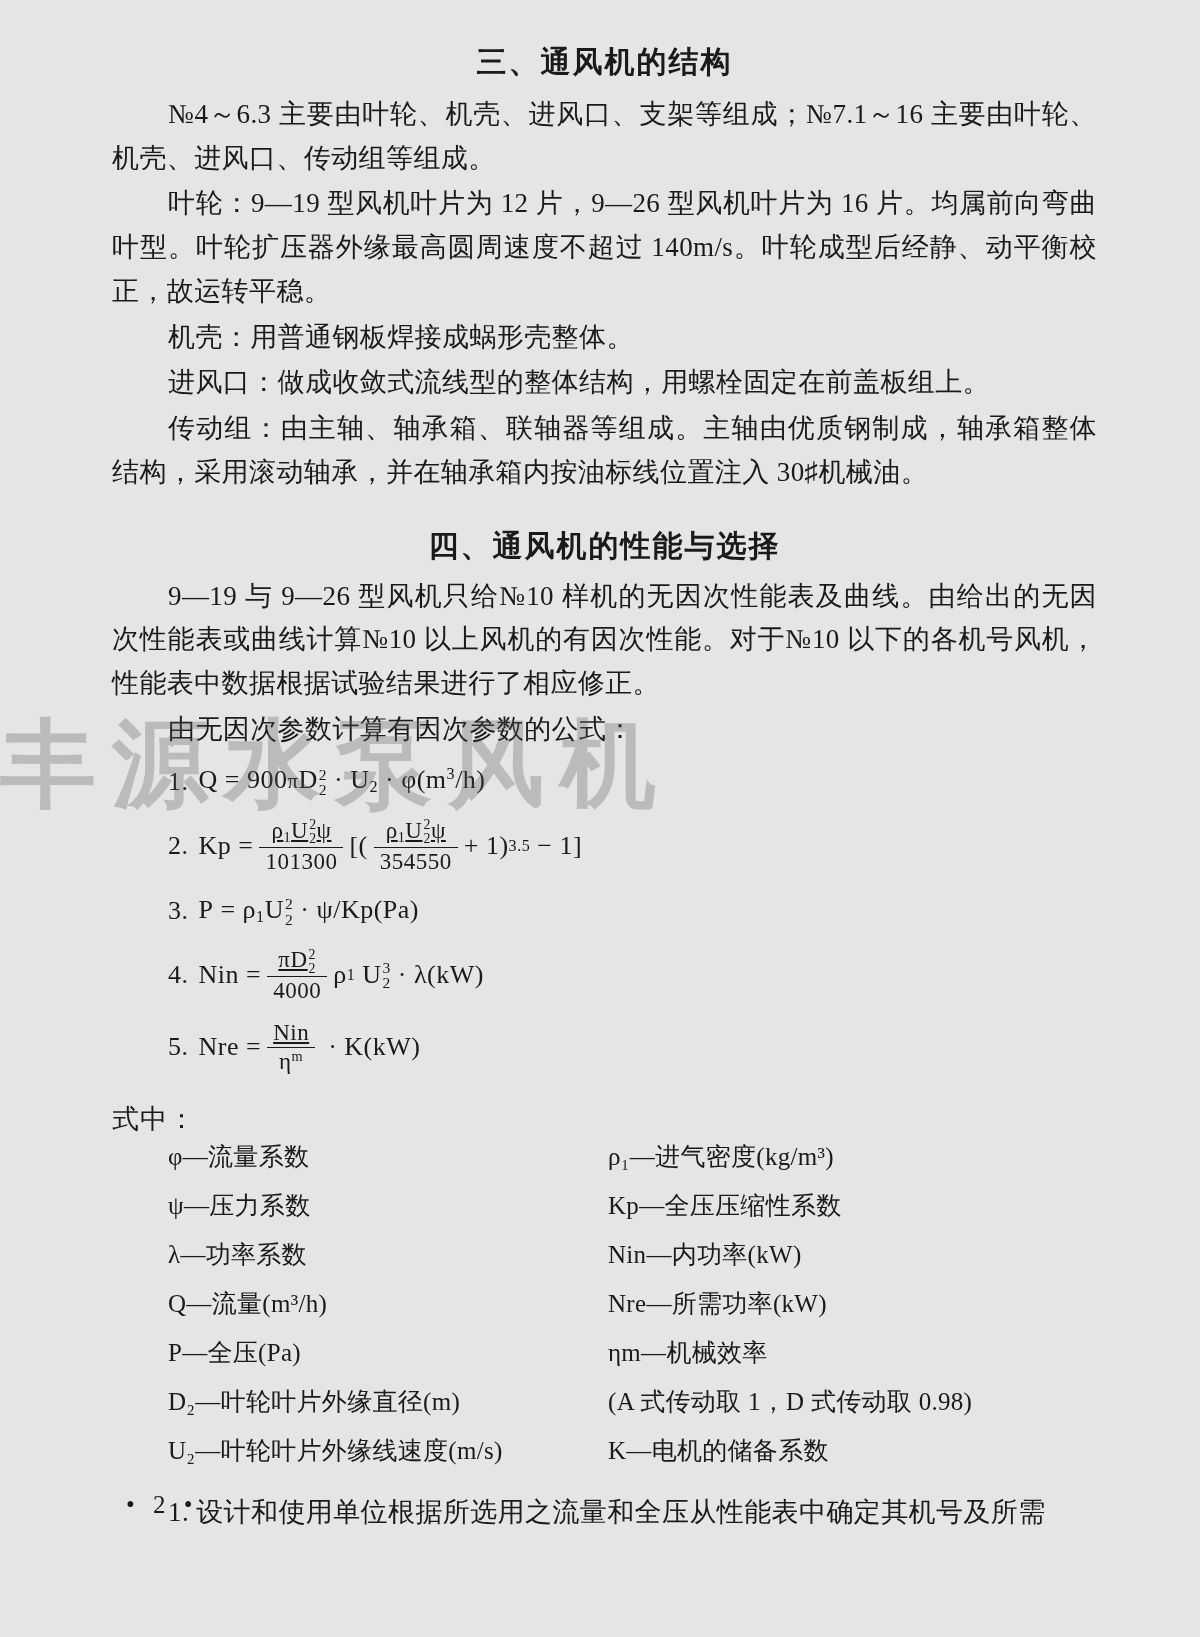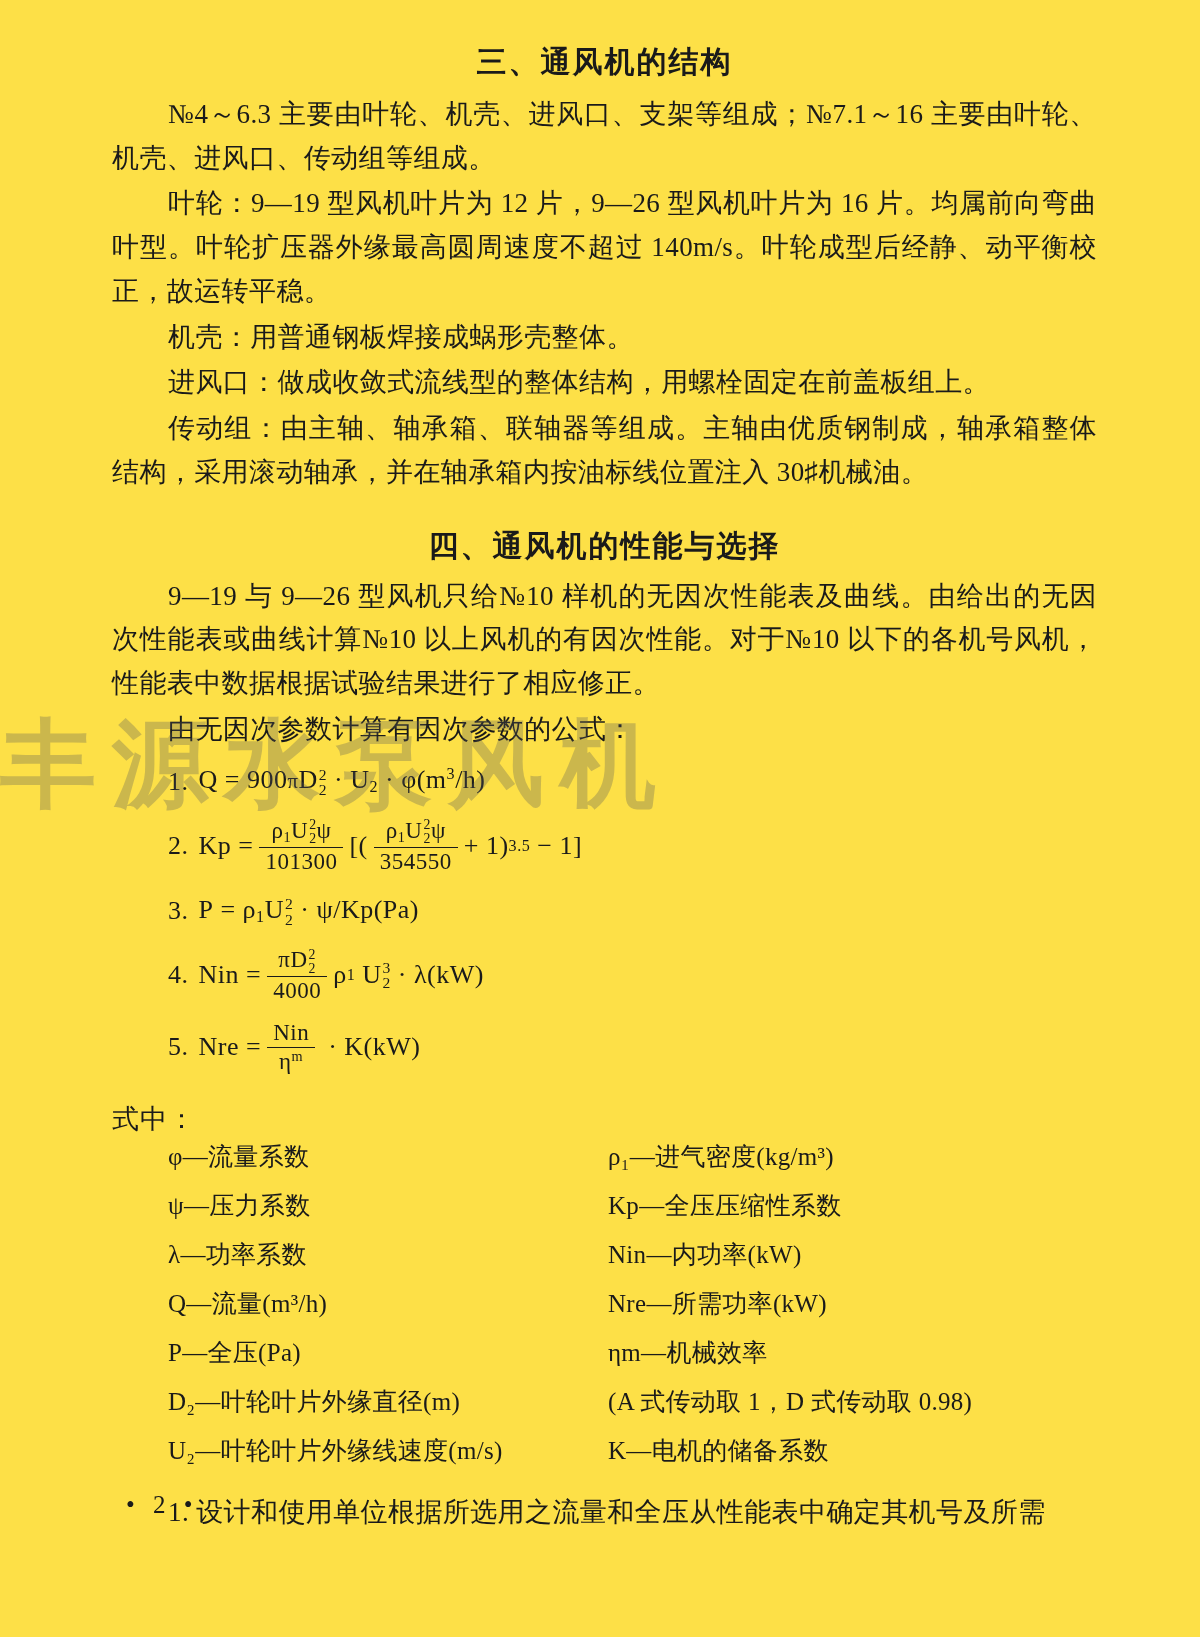--- a/index.html
+++ b/index.html
@@ -18,7 +18,7 @@
   .page {
     position: absolute;
     inset: 0;
-    background: #fde047;
+    background: #e5e5e5;
   }
   .content {
     position: absolute;

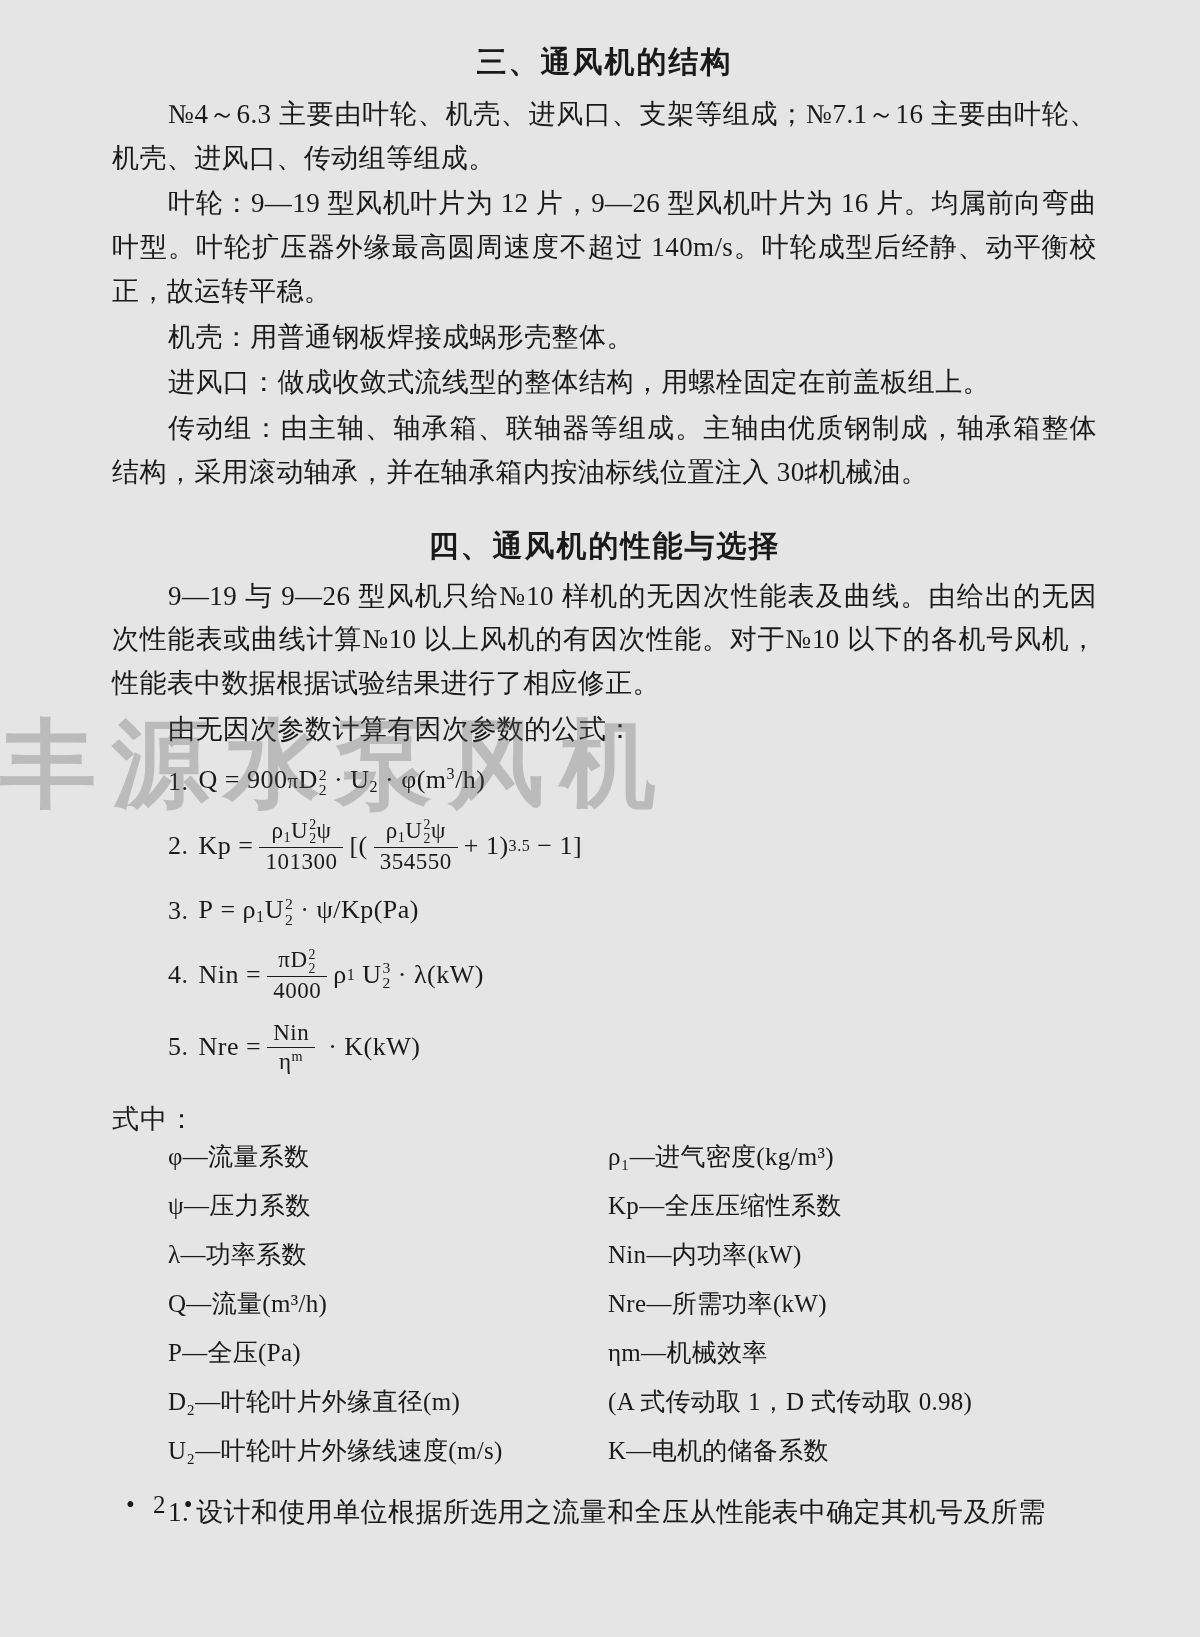--- a/index.html
+++ b/index.html
@@ -73,6 +73,7 @@
   .frac .num {
     border-bottom: 1.6px solid #1a1a1a;
     padding: 0 6px 1px 6px;
+    text-decoration: underline;
   }
   .frac .den {
     padding: 1px 6px 0 6px;

